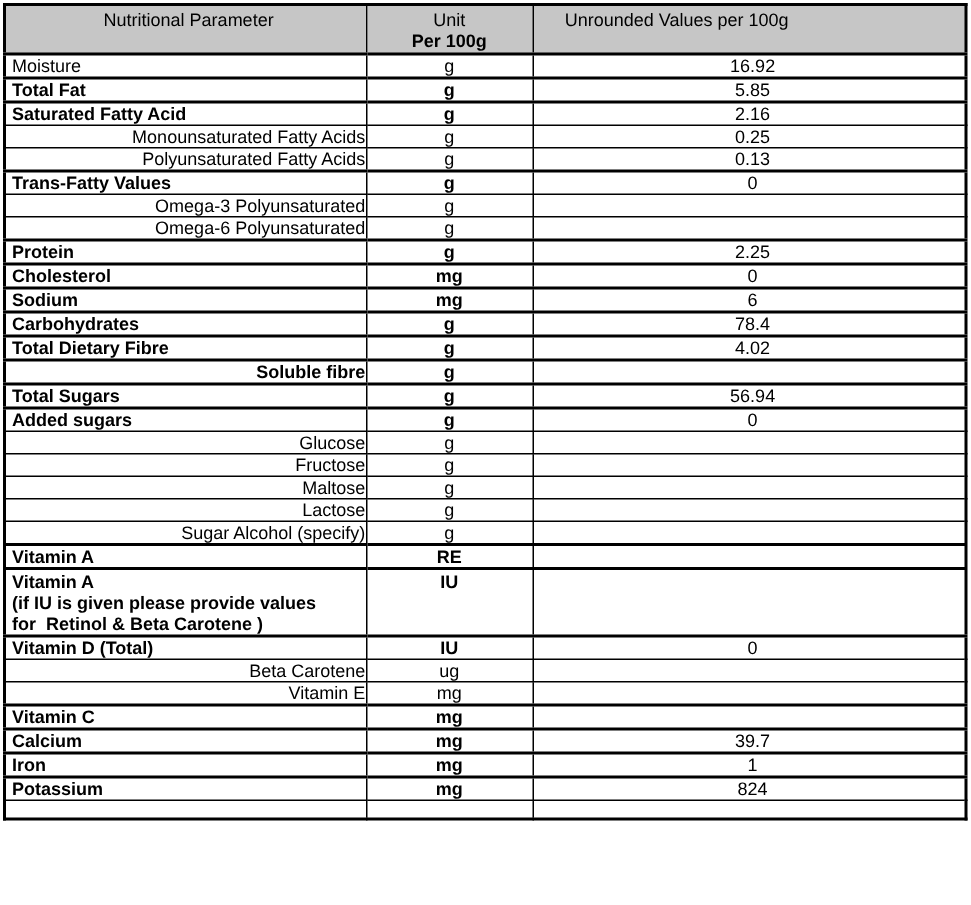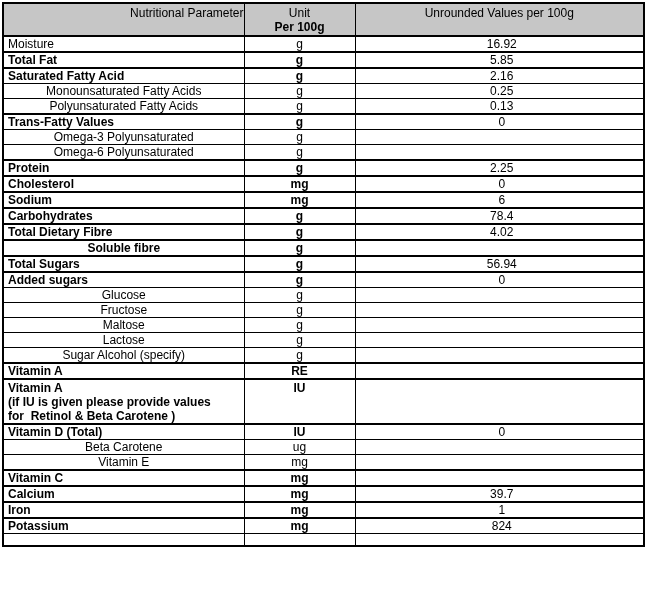--- a/index.html
+++ b/index.html
@@ -45,7 +45,7 @@
     height: 29px;
     border-bottom: 2px solid #000000;
   }
-  thead .h-param { text-align: right; padding: 2px 0 0 4px; }
+  thead .h-param { text-align: center; padding: 2px 0 0 4px; }
   thead .h-unit  { text-align: center; padding-top: 2px; }
   thead .h-unit .l2 { font-weight: bold; }
   thead .h-values { text-align: center; padding-top: 2px; }

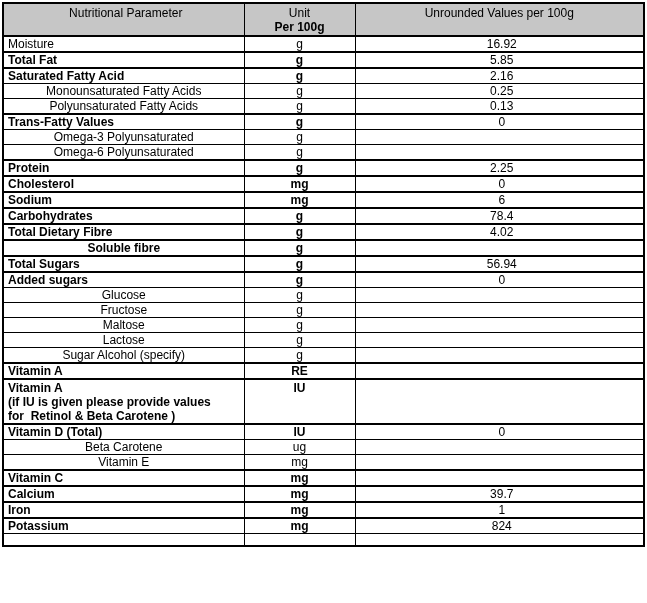--- a/index.html
+++ b/index.html
@@ -48,7 +48,7 @@
   thead .h-param { text-align: center; padding: 2px 0 0 4px; }
   thead .h-unit  { text-align: center; padding-top: 2px; }
   thead .h-unit .l2 { font-weight: bold; }
-  thead .h-values { text-align: center; padding-top: 2px; }
+  thead .h-values { padding-top: 2px; padding-left: 21px; }
 
   
   tbody tr { height: 15px; }

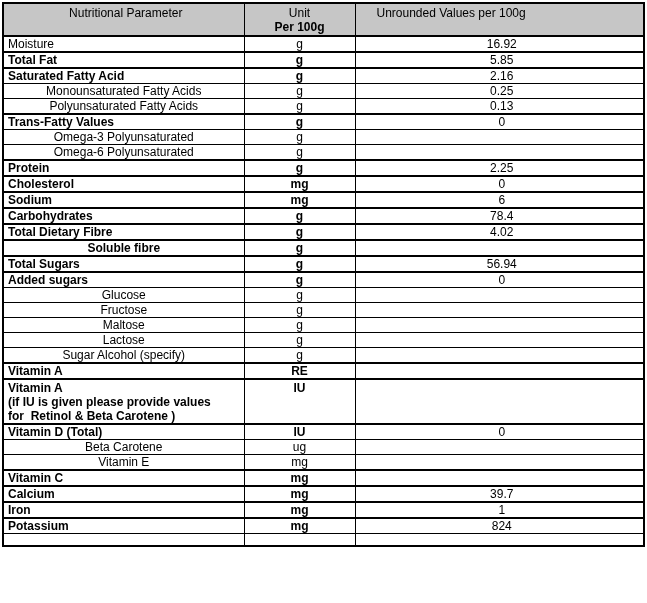--- a/index.html
+++ b/index.html
@@ -56,7 +56,7 @@
   tbody td.unit  { text-align: center; }
   tbody td.value { text-align: center; padding-left: 5px; }
 
-  tbody tr.center td.param { text-align: center; padding-left: 0; }
+  tbody tr.center td.param { text-align: right; padding-left: 0; }
   tbody tr.bold td { border-top-width: 2px; }
   tbody tr.bold td.param,
   tbody tr.bold td.unit { font-weight: bold; }

